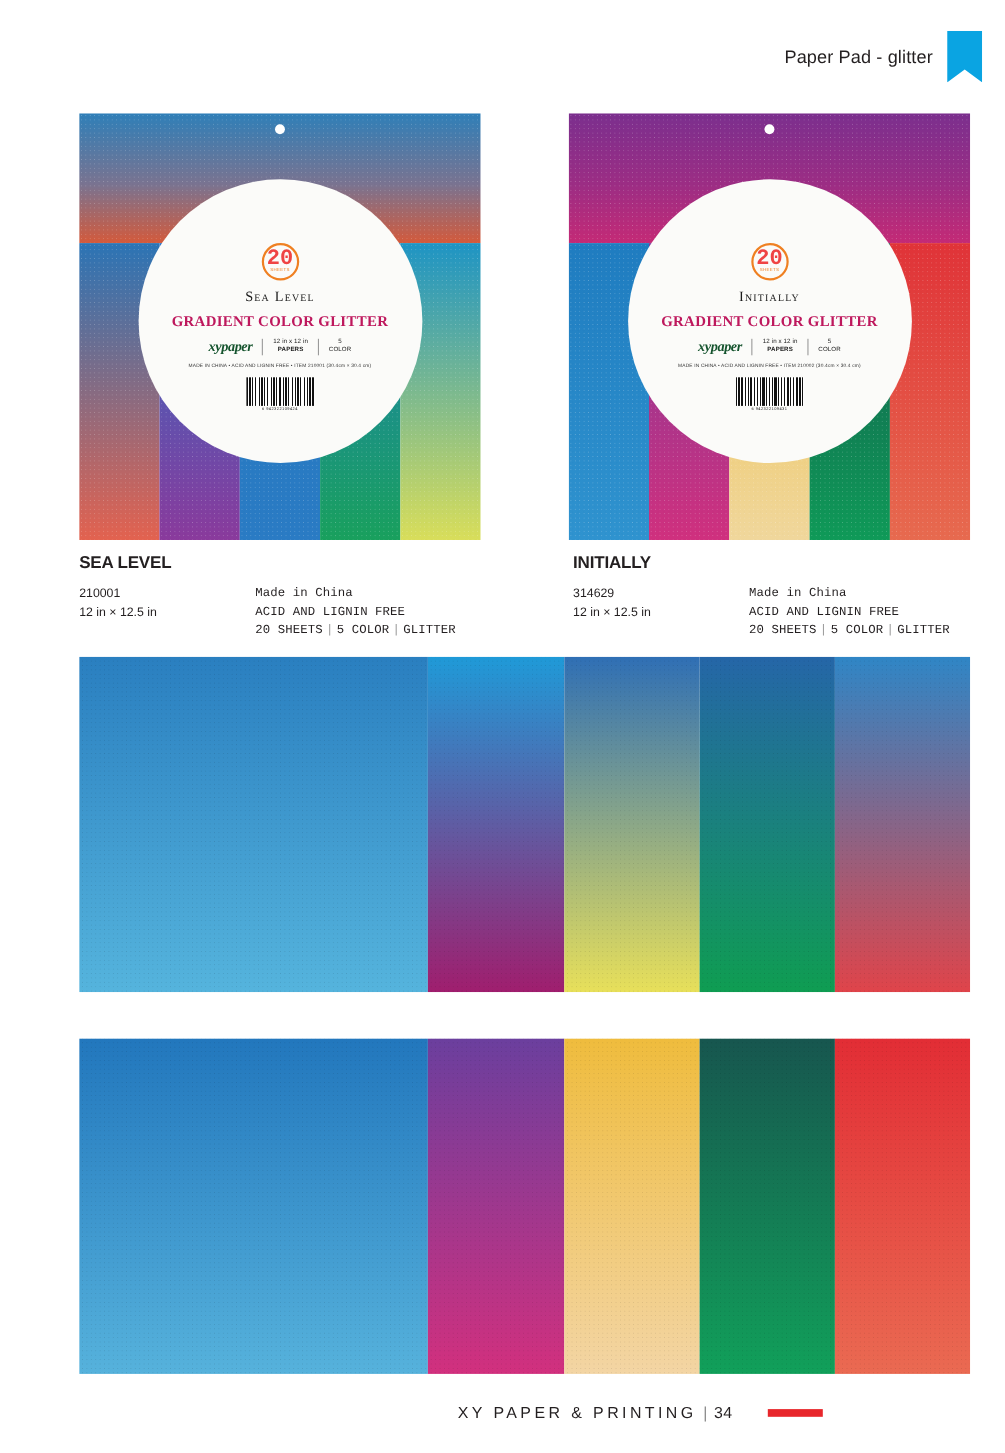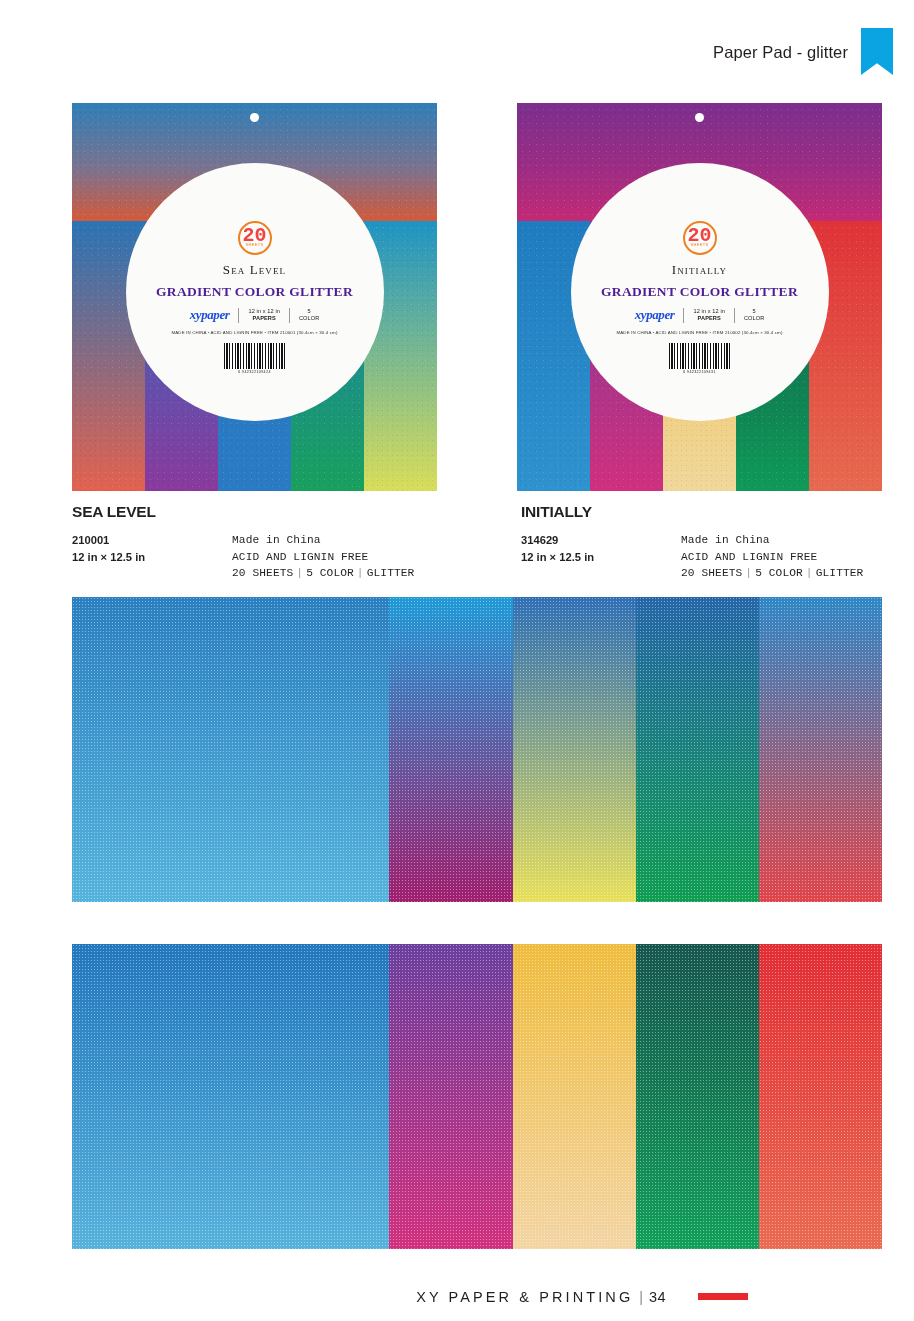--- a/index.html
+++ b/index.html
@@ -131,7 +131,7 @@
     font-size: 13.5px;
     font-weight: bold;
     letter-spacing: .3px;
-    color: #4c1d95;
+    color: #be185d;
     white-space: nowrap;
   }
   .label-row {

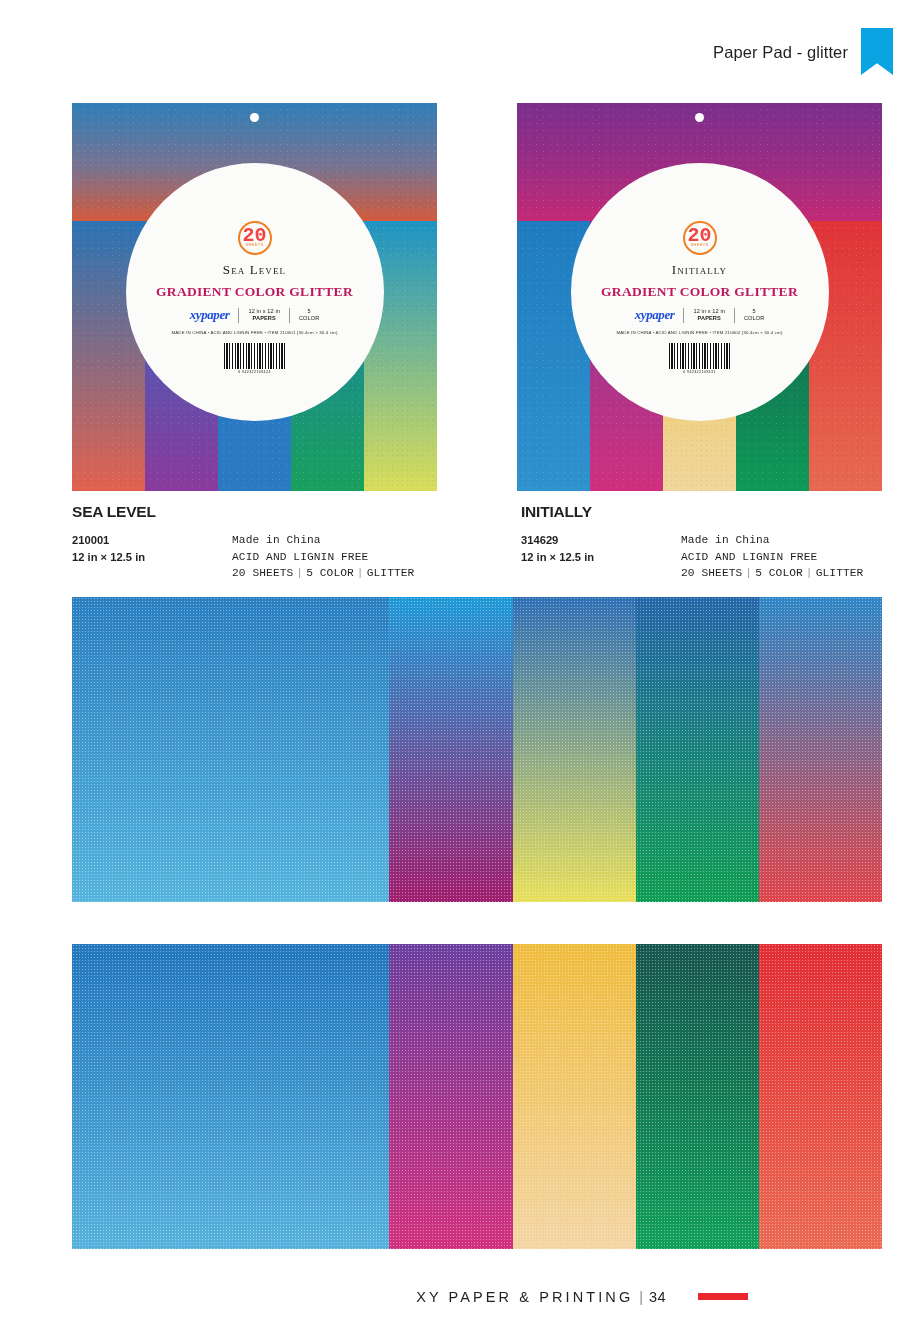--- a/index.html
+++ b/index.html
@@ -147,7 +147,7 @@
     font-style: italic;
     font-size: 13px;
     letter-spacing: -.4px;
-    color: #1d4ed8;
+    color: #14532d;
   }
   .divider-v {
     width: 1px;

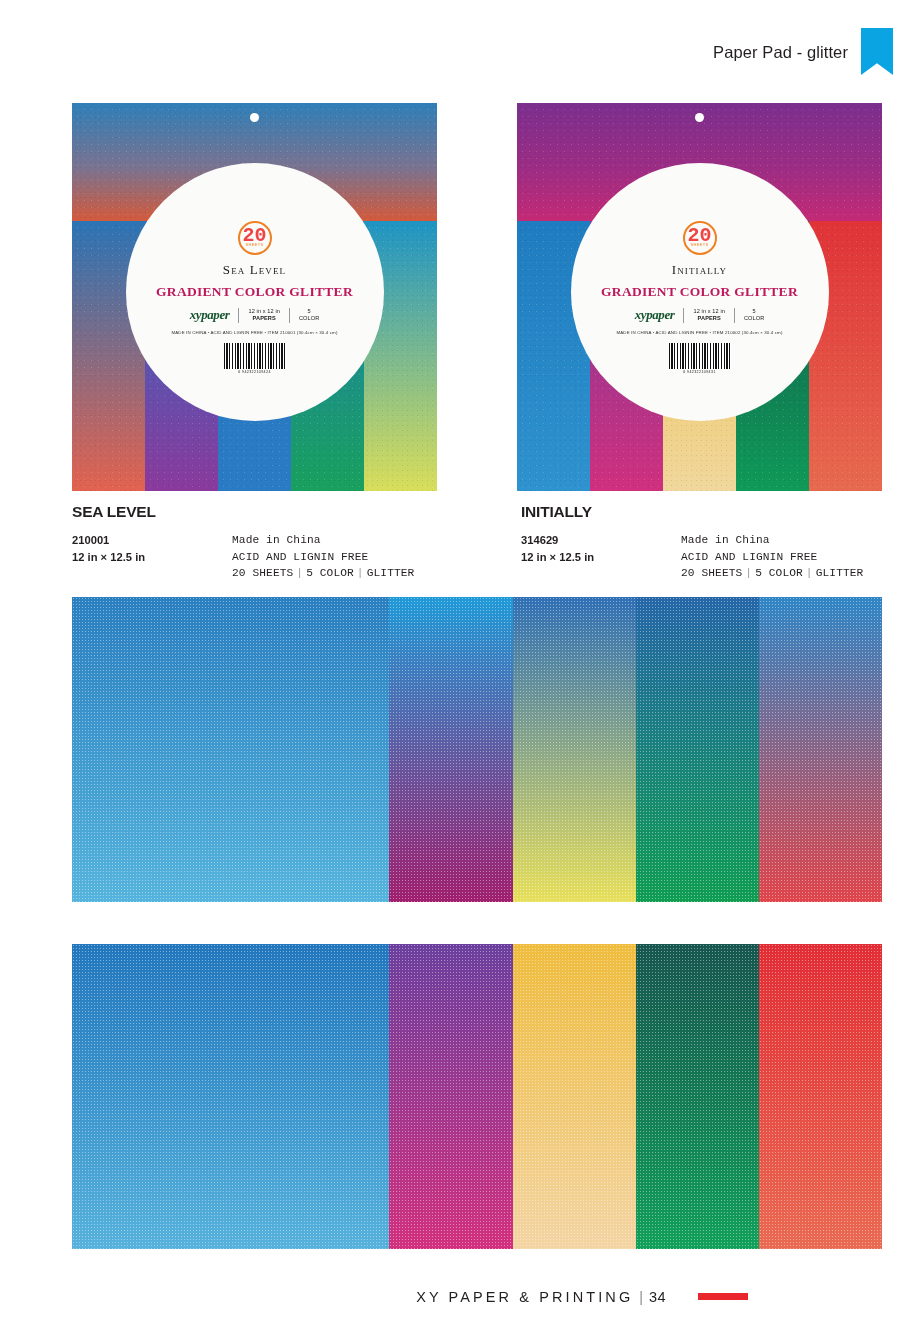--- a/index.html
+++ b/index.html
@@ -197,7 +197,7 @@
     margin: 0 0 11px 0;
   }
   .cap-cols { display: flex; }
-  .cap-left { width: 160px; font-weight: bold; }
+  .cap-left { width: 160px; }
   .cap-line {
     font-size: 11.2px;
     line-height: 16.5px;

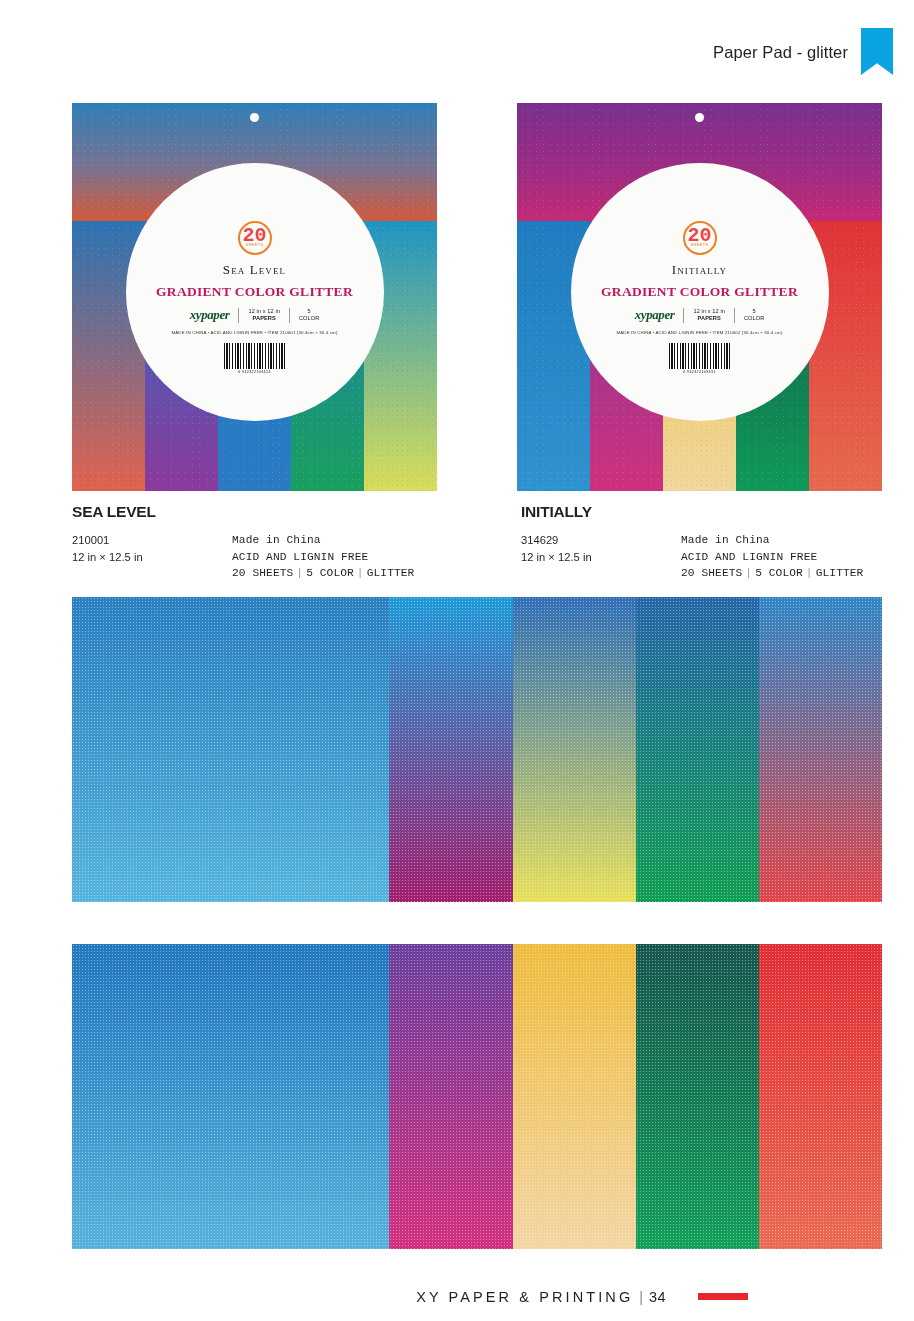--- a/index.html
+++ b/index.html
@@ -244,7 +244,7 @@
   .footer {
     position: absolute;
     left: 0;
-    bottom: 0;
+    bottom: 12px;
     width: 766px;
     height: 60px;
   }

